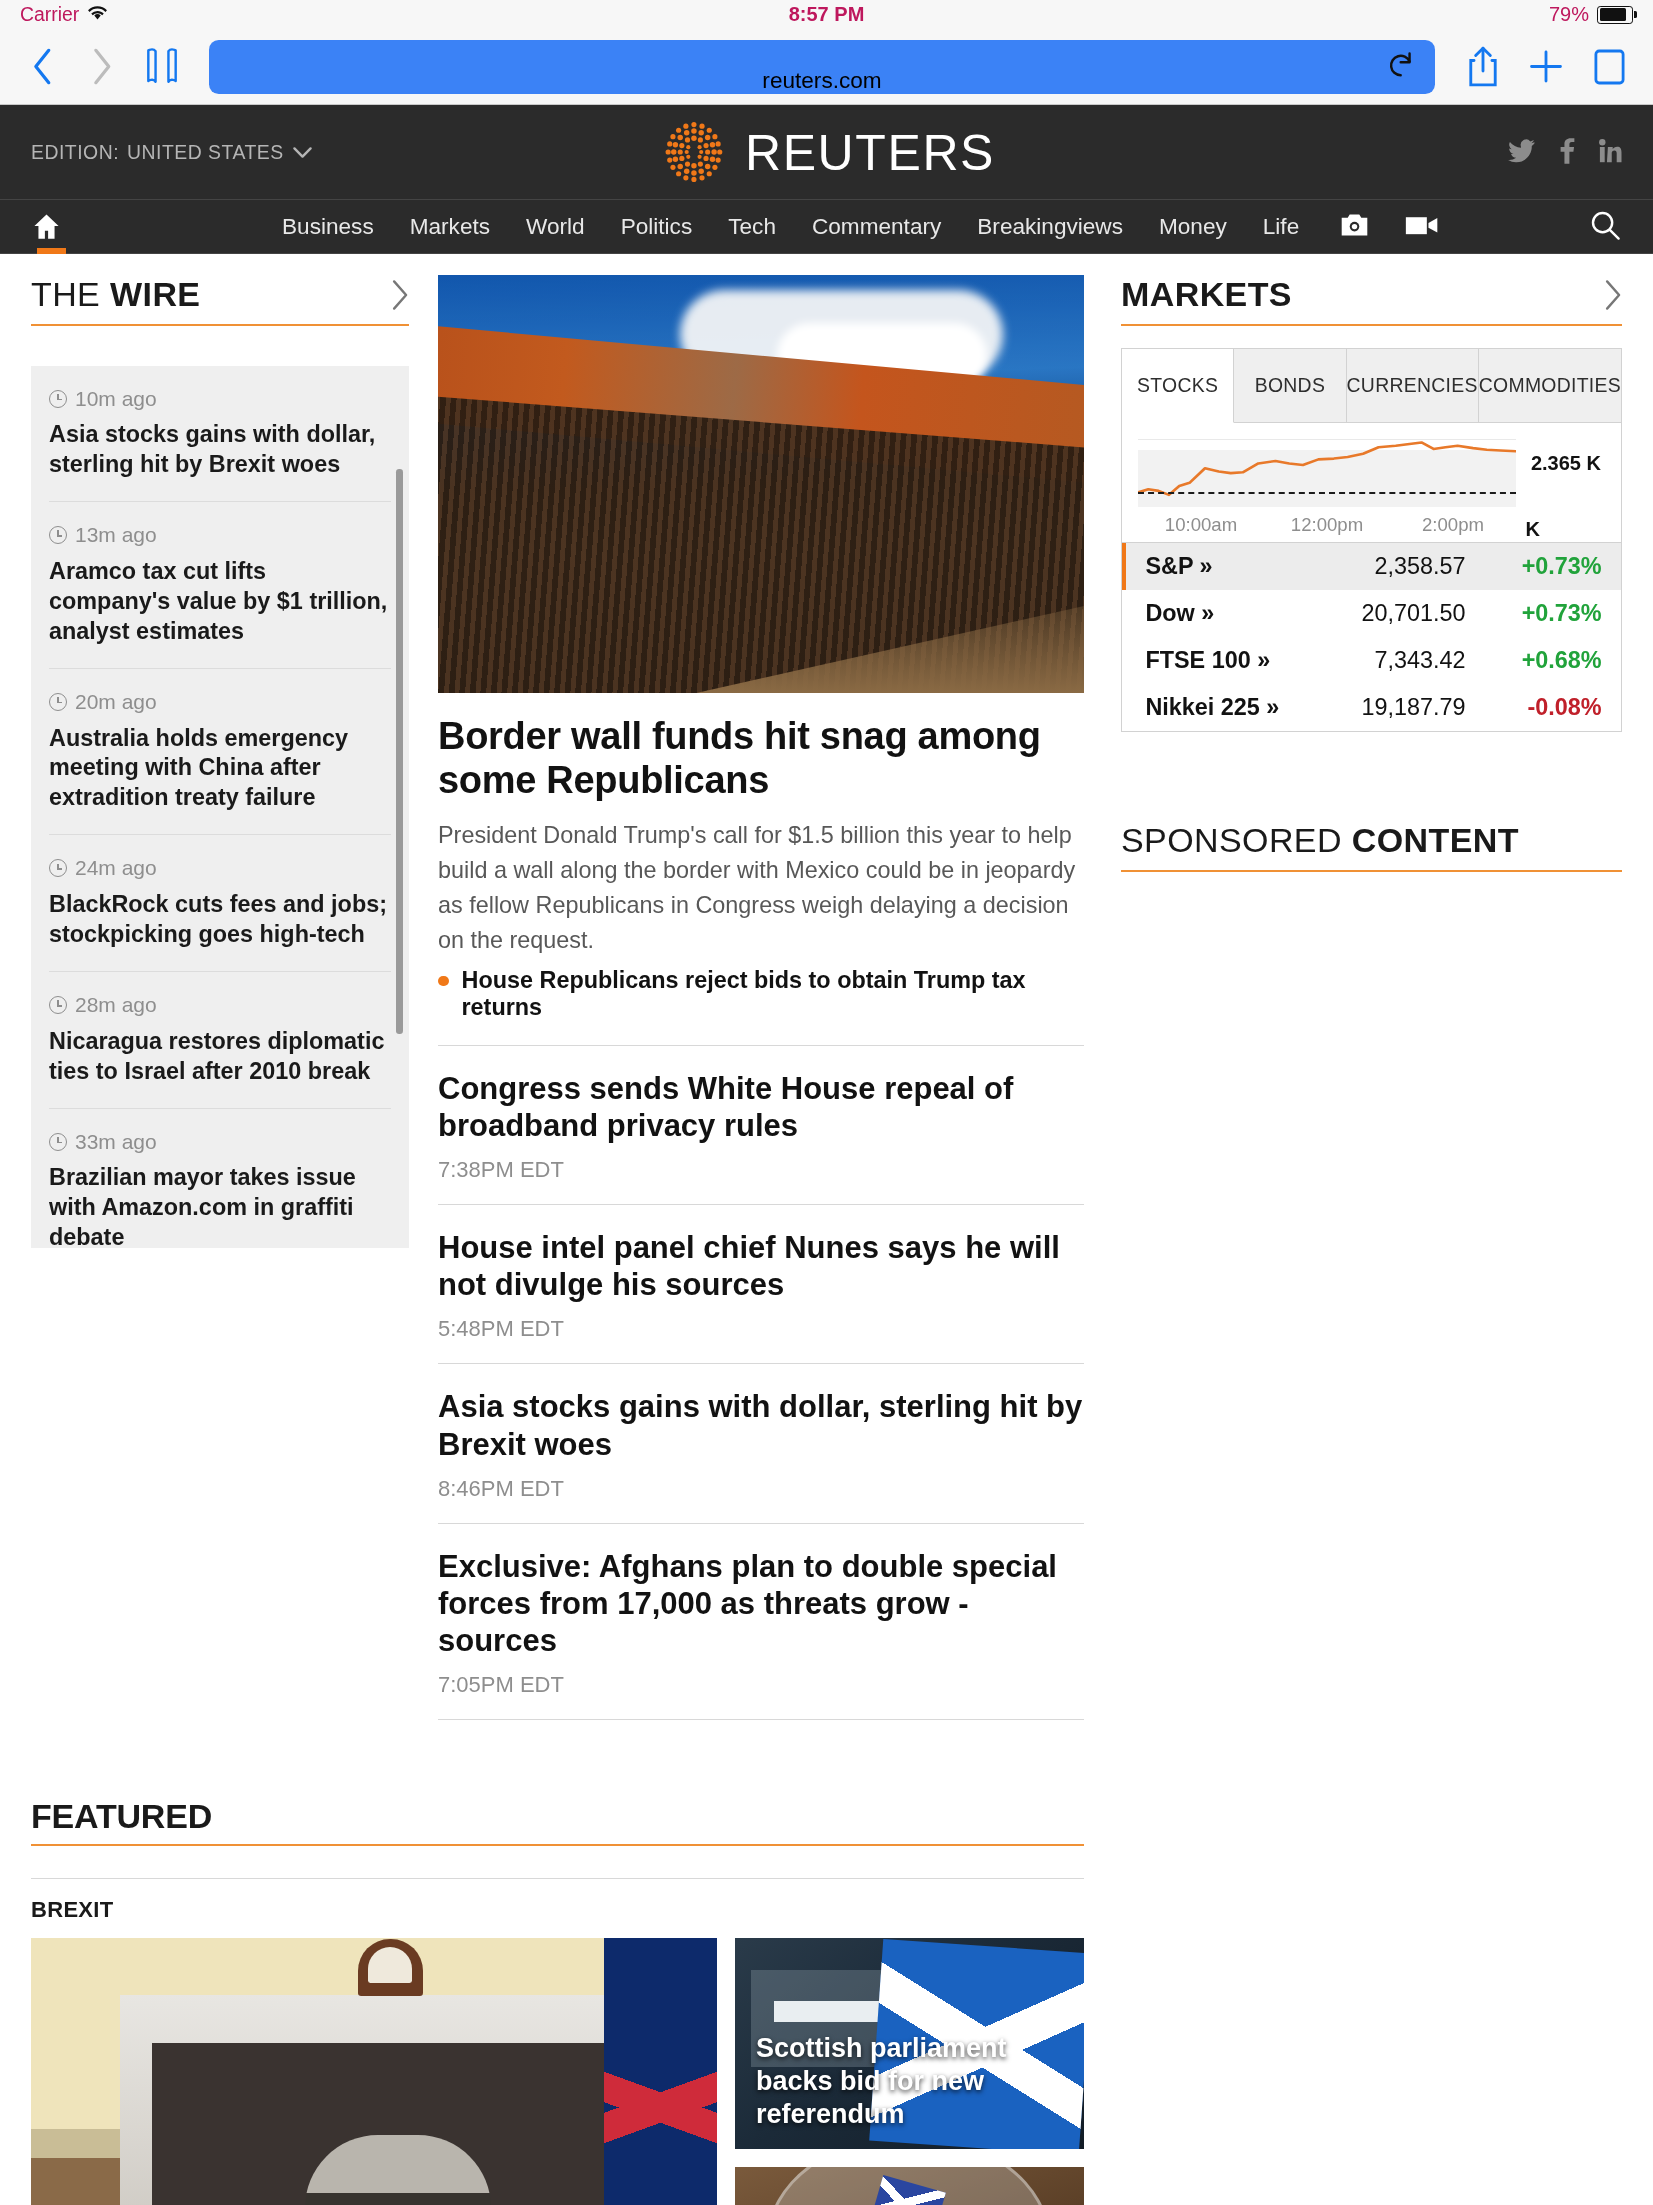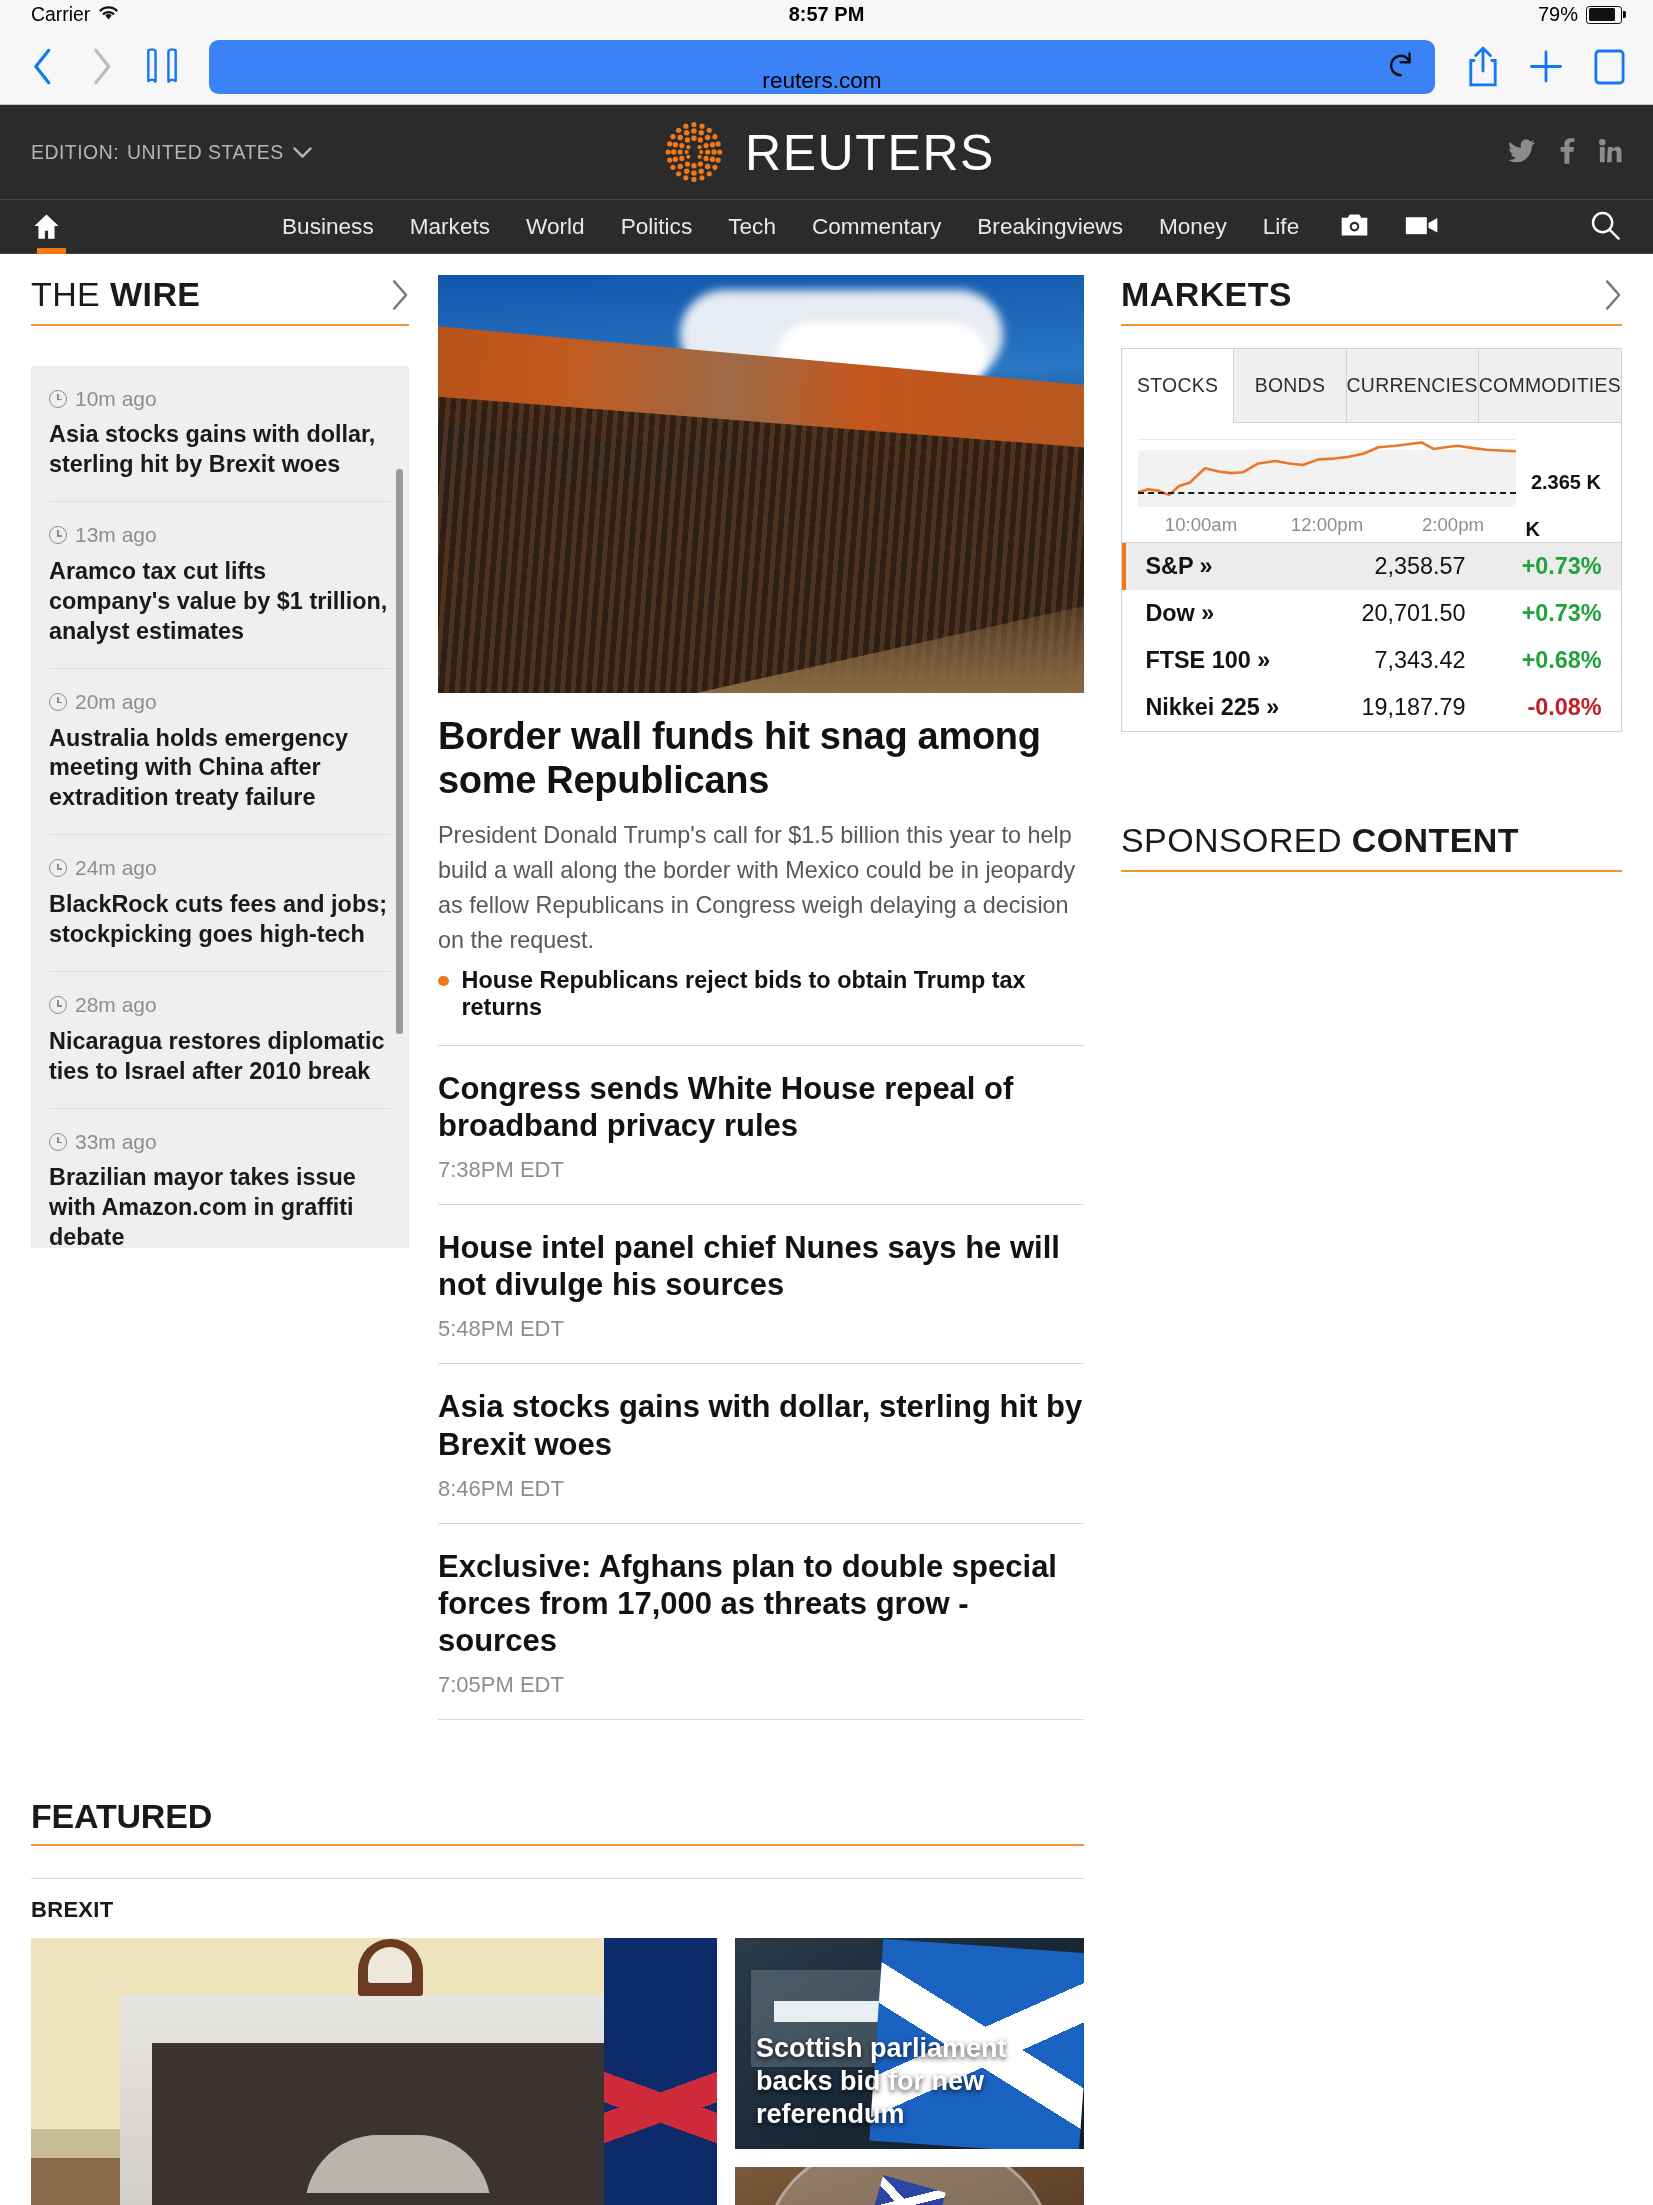--- a/index.html
+++ b/index.html
@@ -16,9 +16,9 @@
     background: #f7f7f7;
     display: flex;
     align-items: center;
-    padding: 0 31px;
+    padding: 0 20px;
     font-size: 19.4px;
-    color: #000000;
+    color: #be185d;
     position: relative;
     justify-content: flex-end;
   }

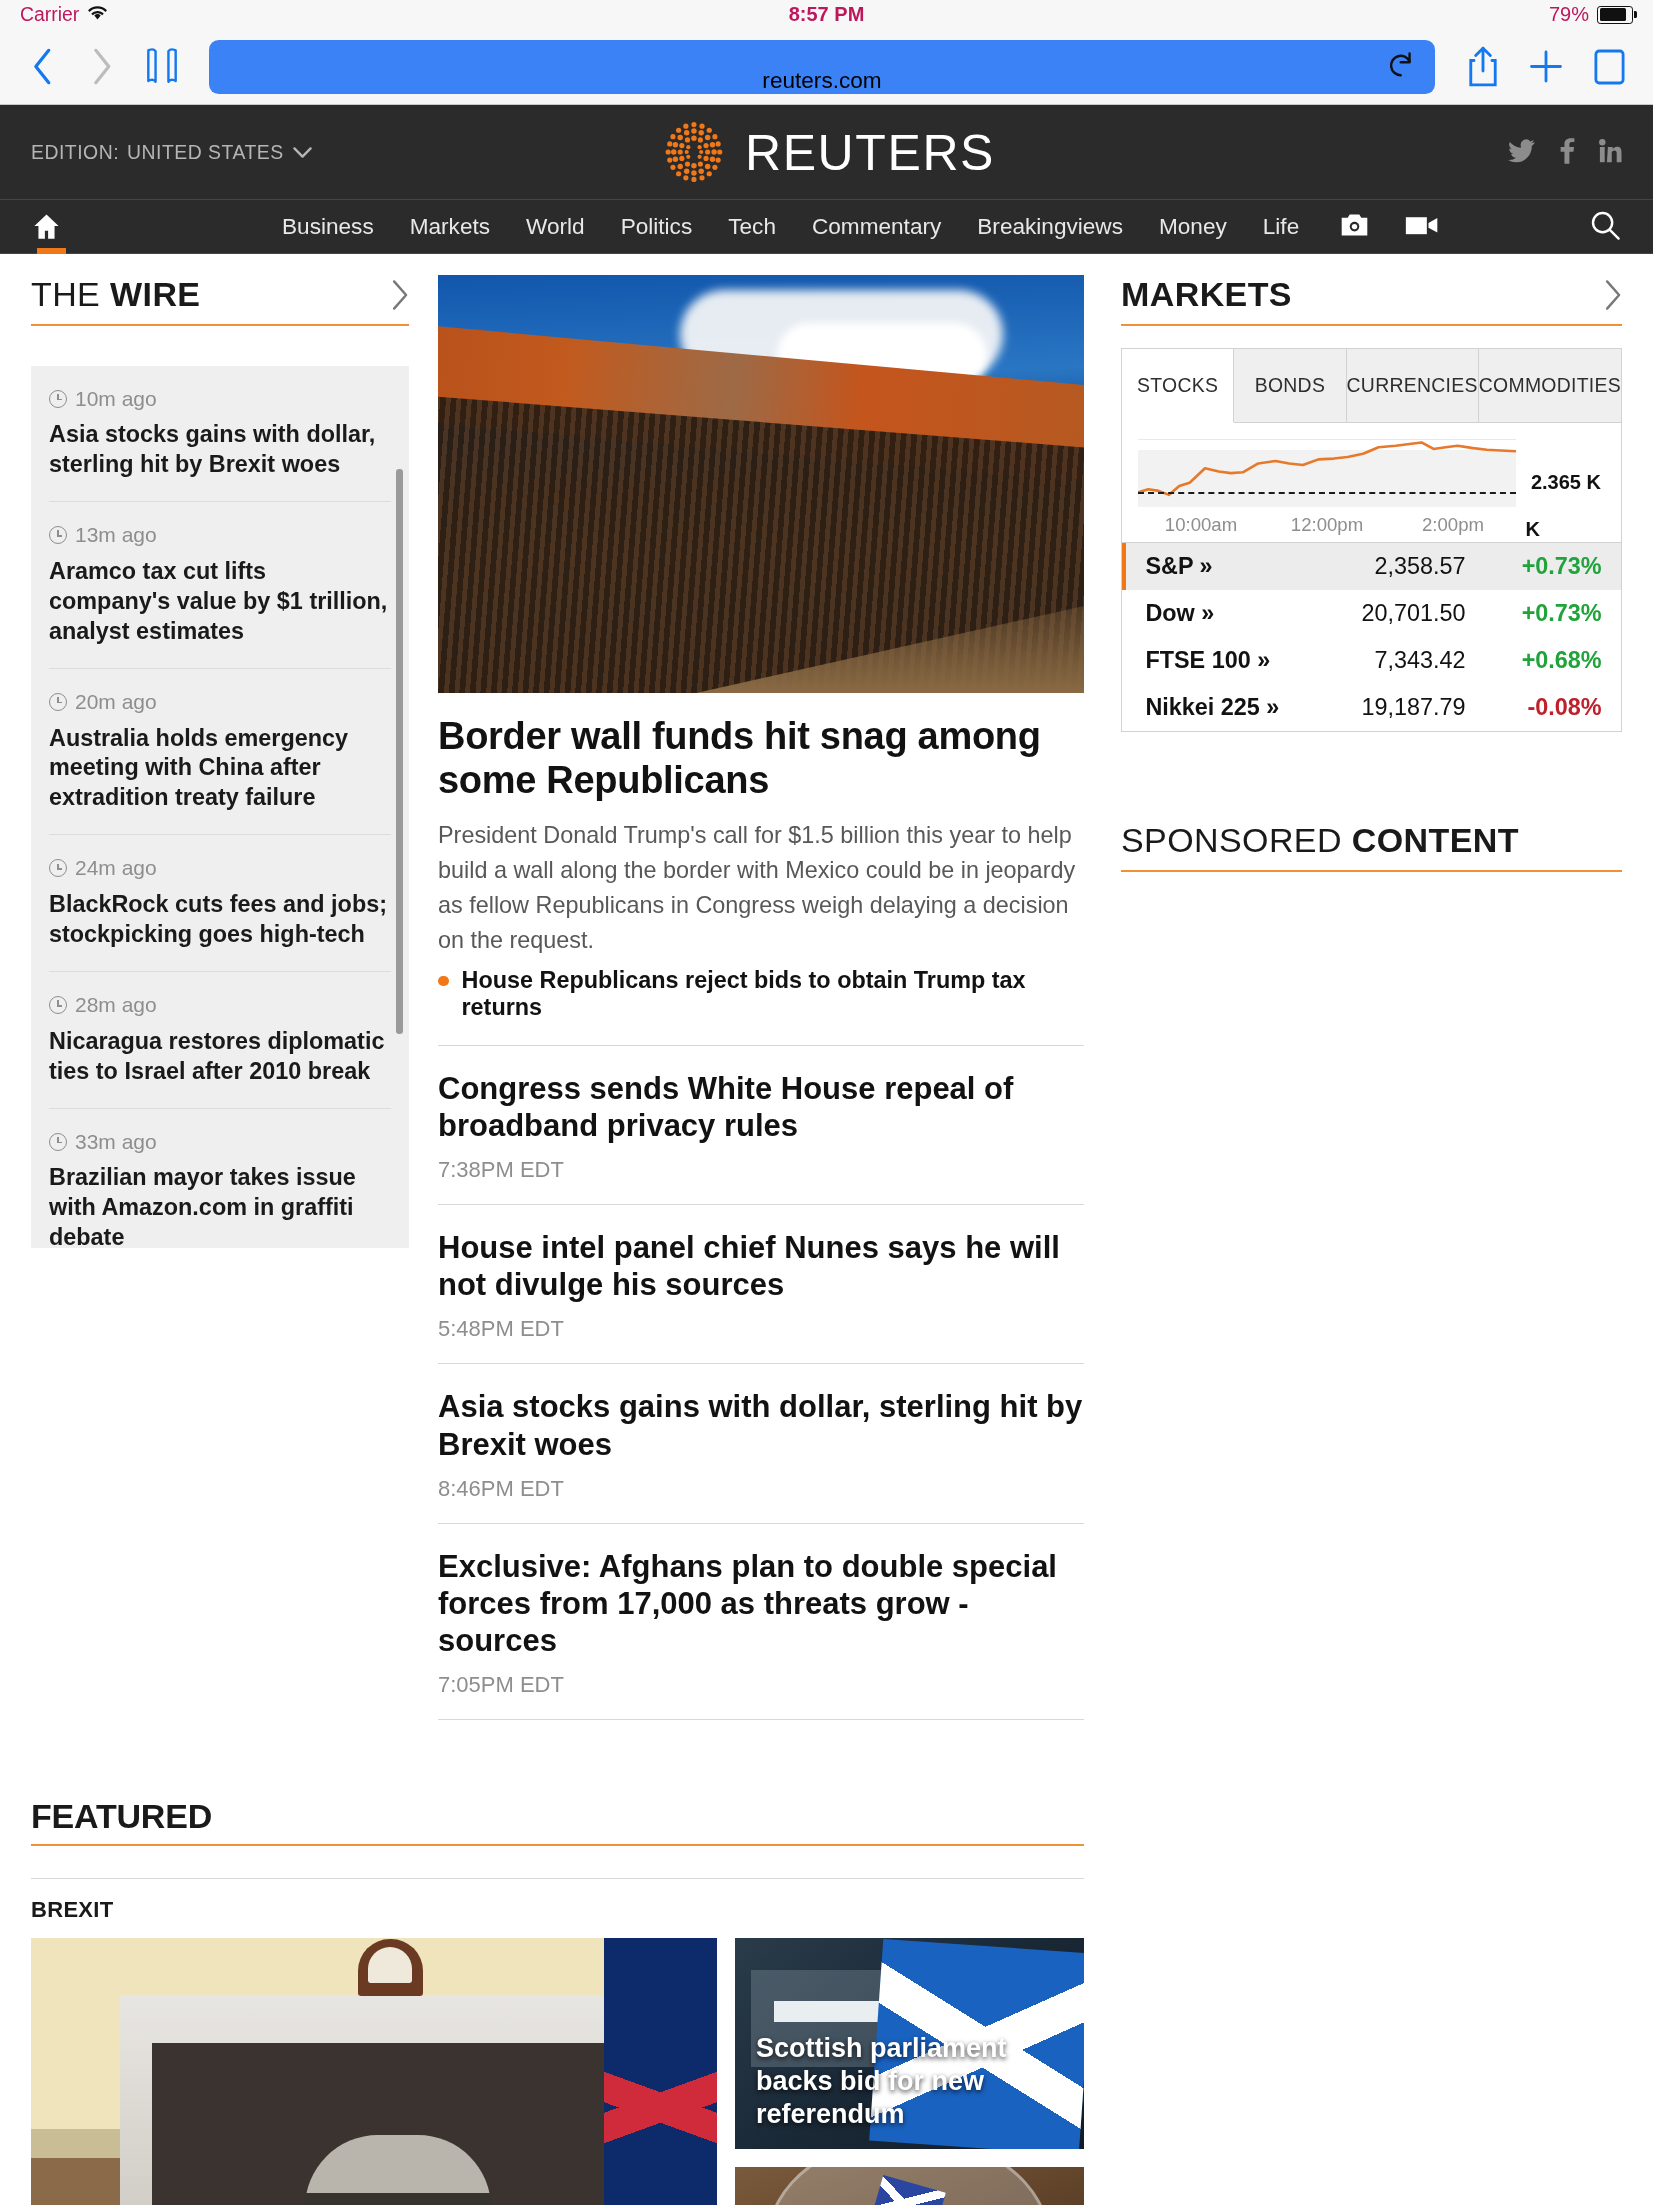--- a/index.html
+++ b/index.html
@@ -217,7 +217,7 @@
     position:absolute; left:0; right:0; bottom:0; height:57px; background:#f2f2f2;
   }
   .chart-dash { position:absolute; left:0; right:0; bottom:13px; border-top: 2.4px dashed #1c1c1c; }
-  .chart-last { position:absolute; right:-85px; bottom:13px; font-size: 20px; font-weight: 700; color:#121212; white-space: nowrap;}
+  .chart-last { position:absolute; right:-85px; bottom:32px; font-size: 20px; font-weight: 700; color:#121212; white-space: nowrap;}
   .chart-k { position:absolute; right:-24px; bottom:-34px; font-size: 20px; font-weight: 700; color:#121212; }
   .mk-xaxis { display:flex; font-size:18.6px; color:#8e8e8e; margin-top: 6.5px; padding-right:89px; }
   .mk-xaxis span { flex:1; text-align:center; }

